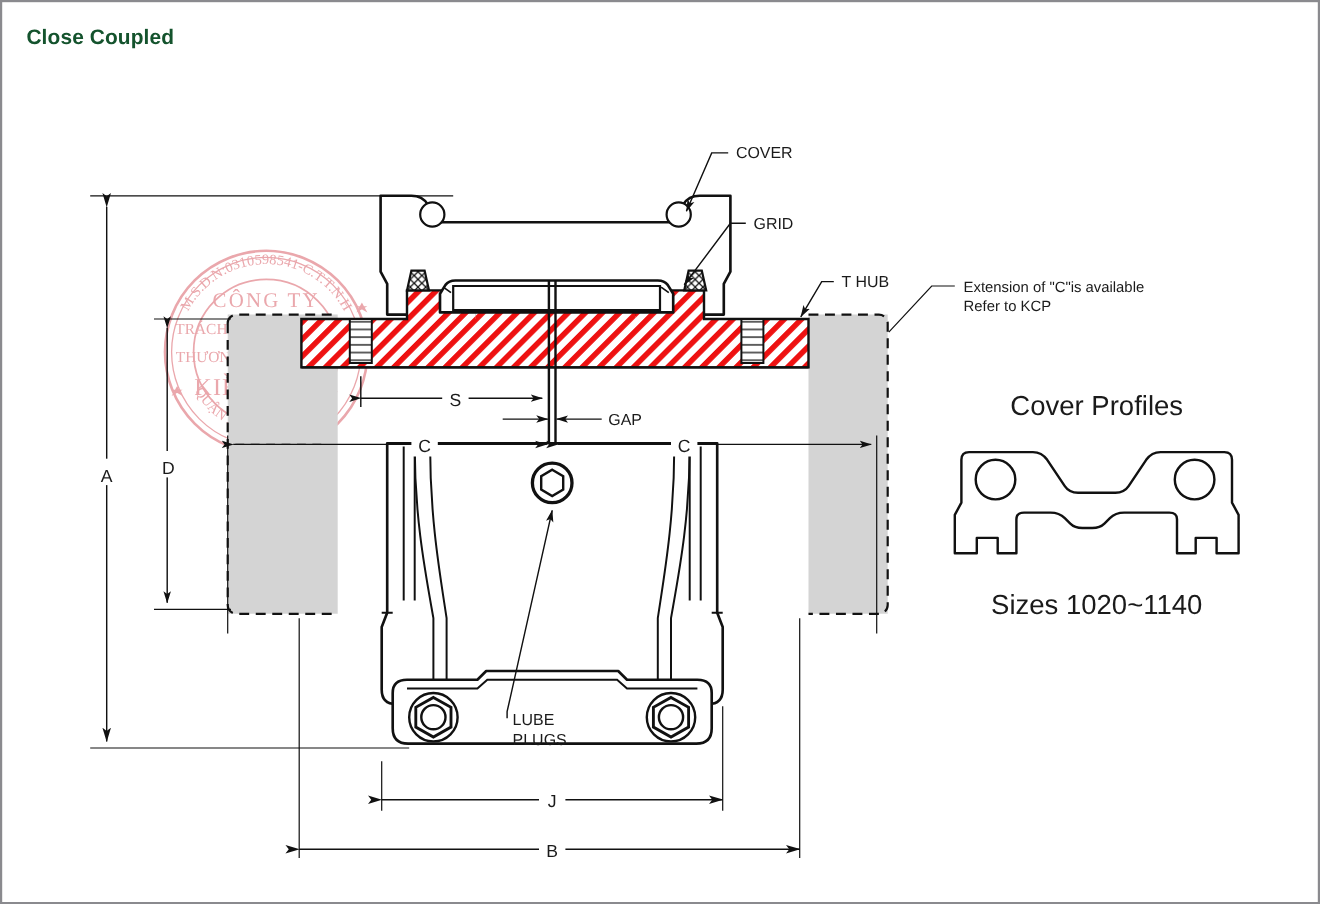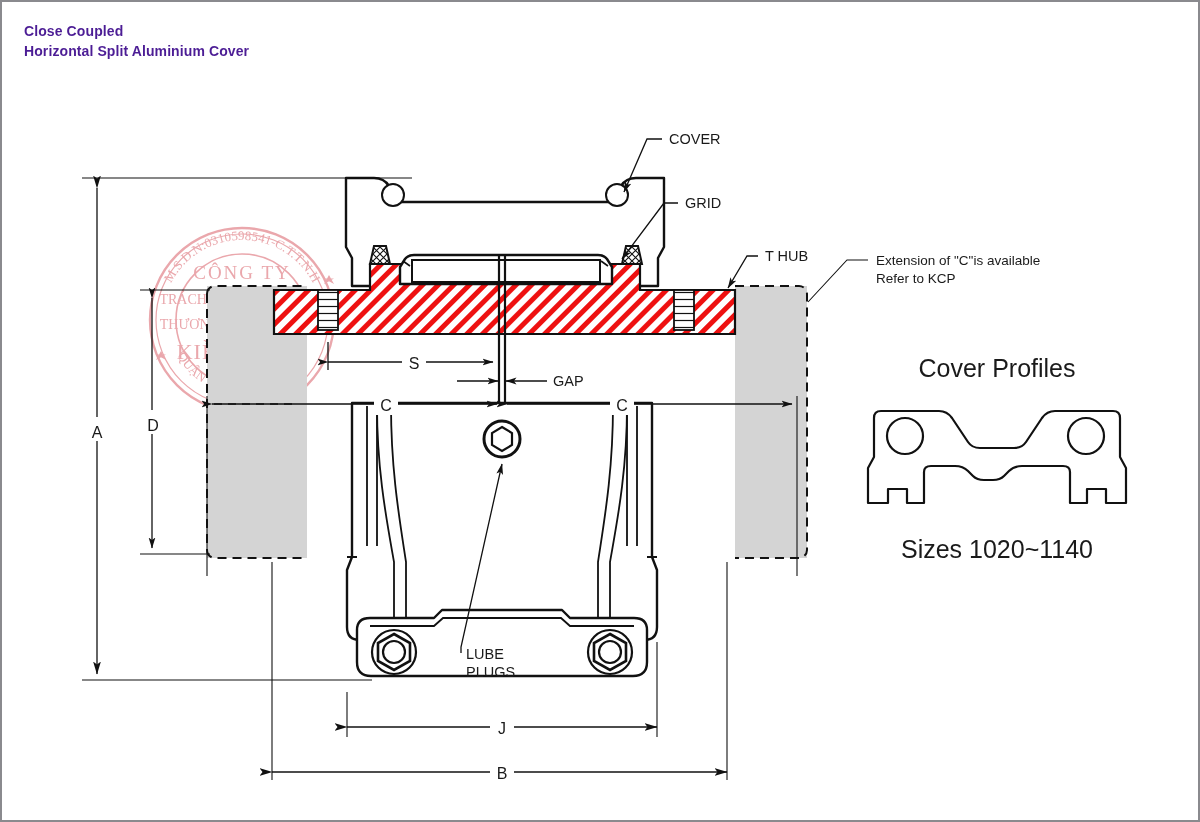--- a/index.html
+++ b/index.html
@@ -26,9 +26,9 @@
     line-height: 1.42;
   }
   #title-block .tline {
-    font-size: 14px;
+    font-size: 19px;
     font-weight: bold;
-    color: #4c1d95;
+    color: #14532d;
     letter-spacing: 0.1px;
     white-space: nowrap;
   }

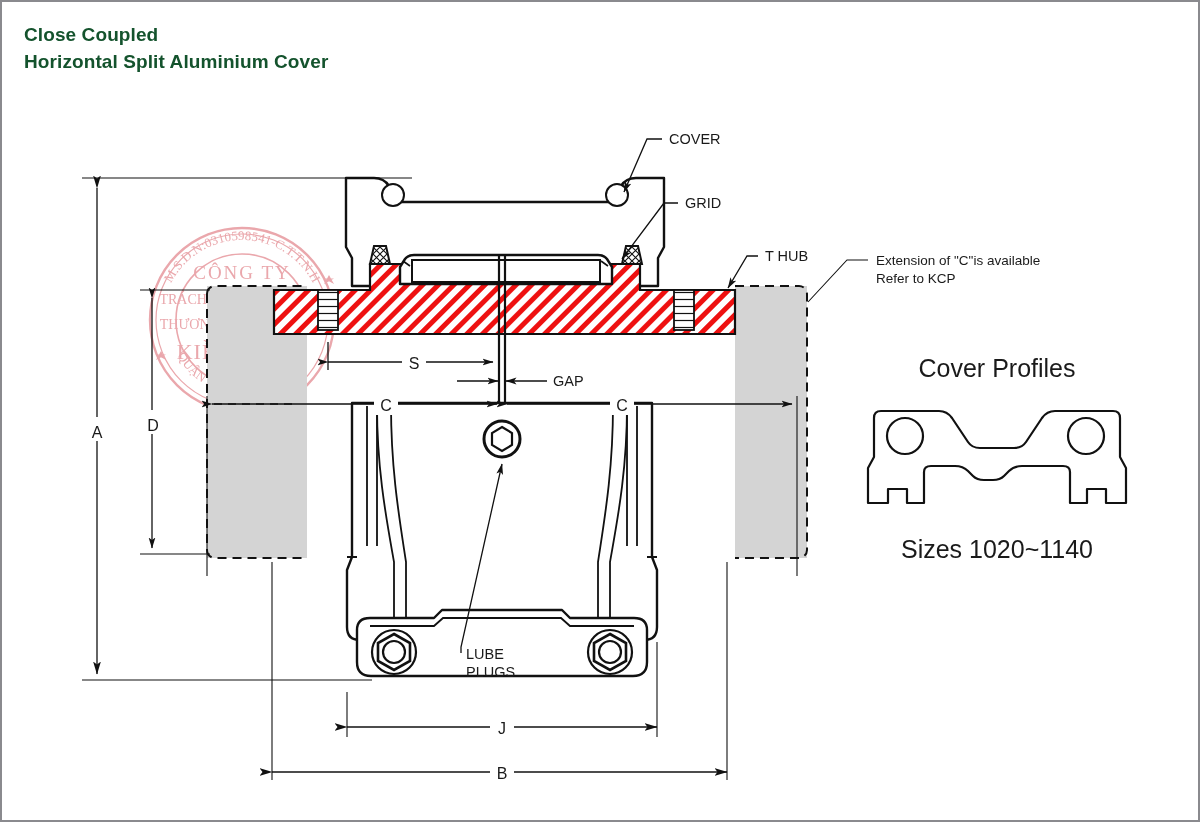--- a/index.html
+++ b/index.html
@@ -57,7 +57,6 @@
 
   <div id="title-block">
     <div class="tline">Close Coupled</div>
-    <div class="tline">Horizontal Split Aluminium Cover</div>
   </div>
 
   <svg class="draw" viewBox="0 0 1200 822">

